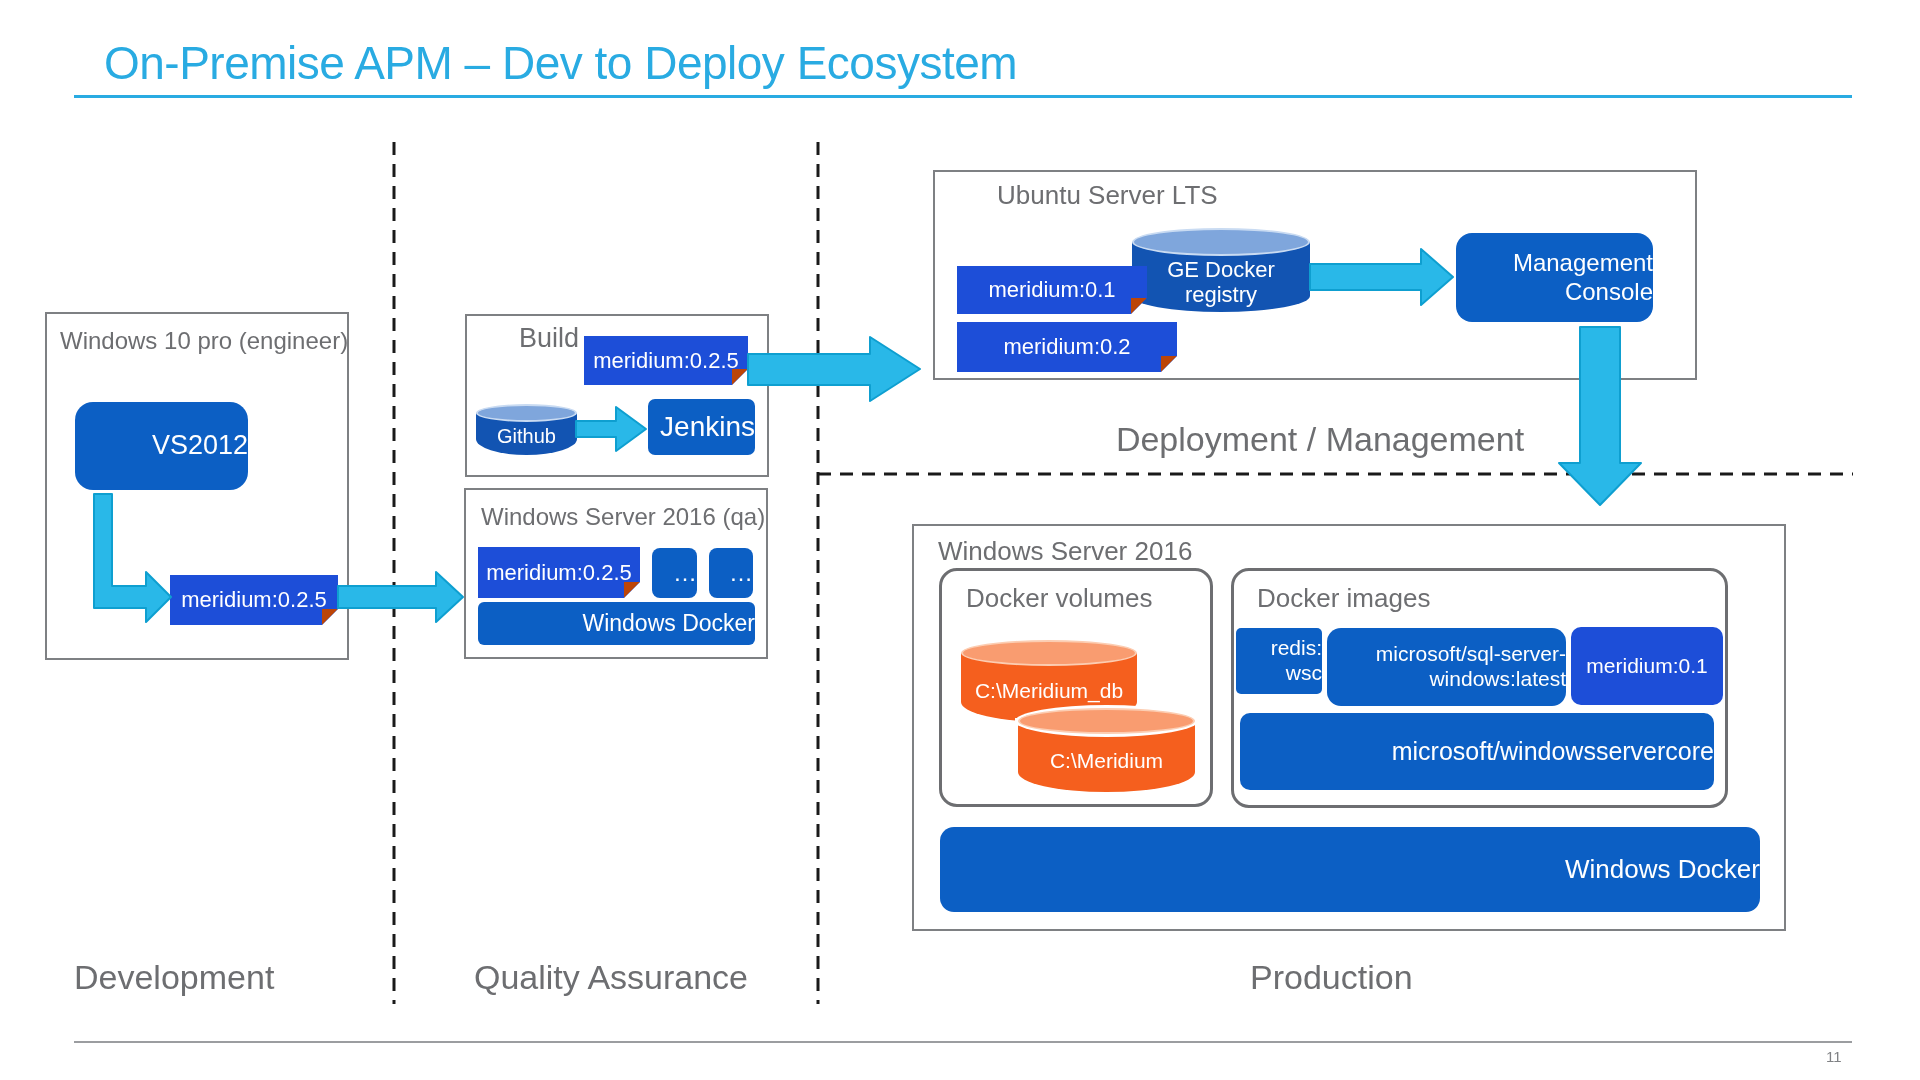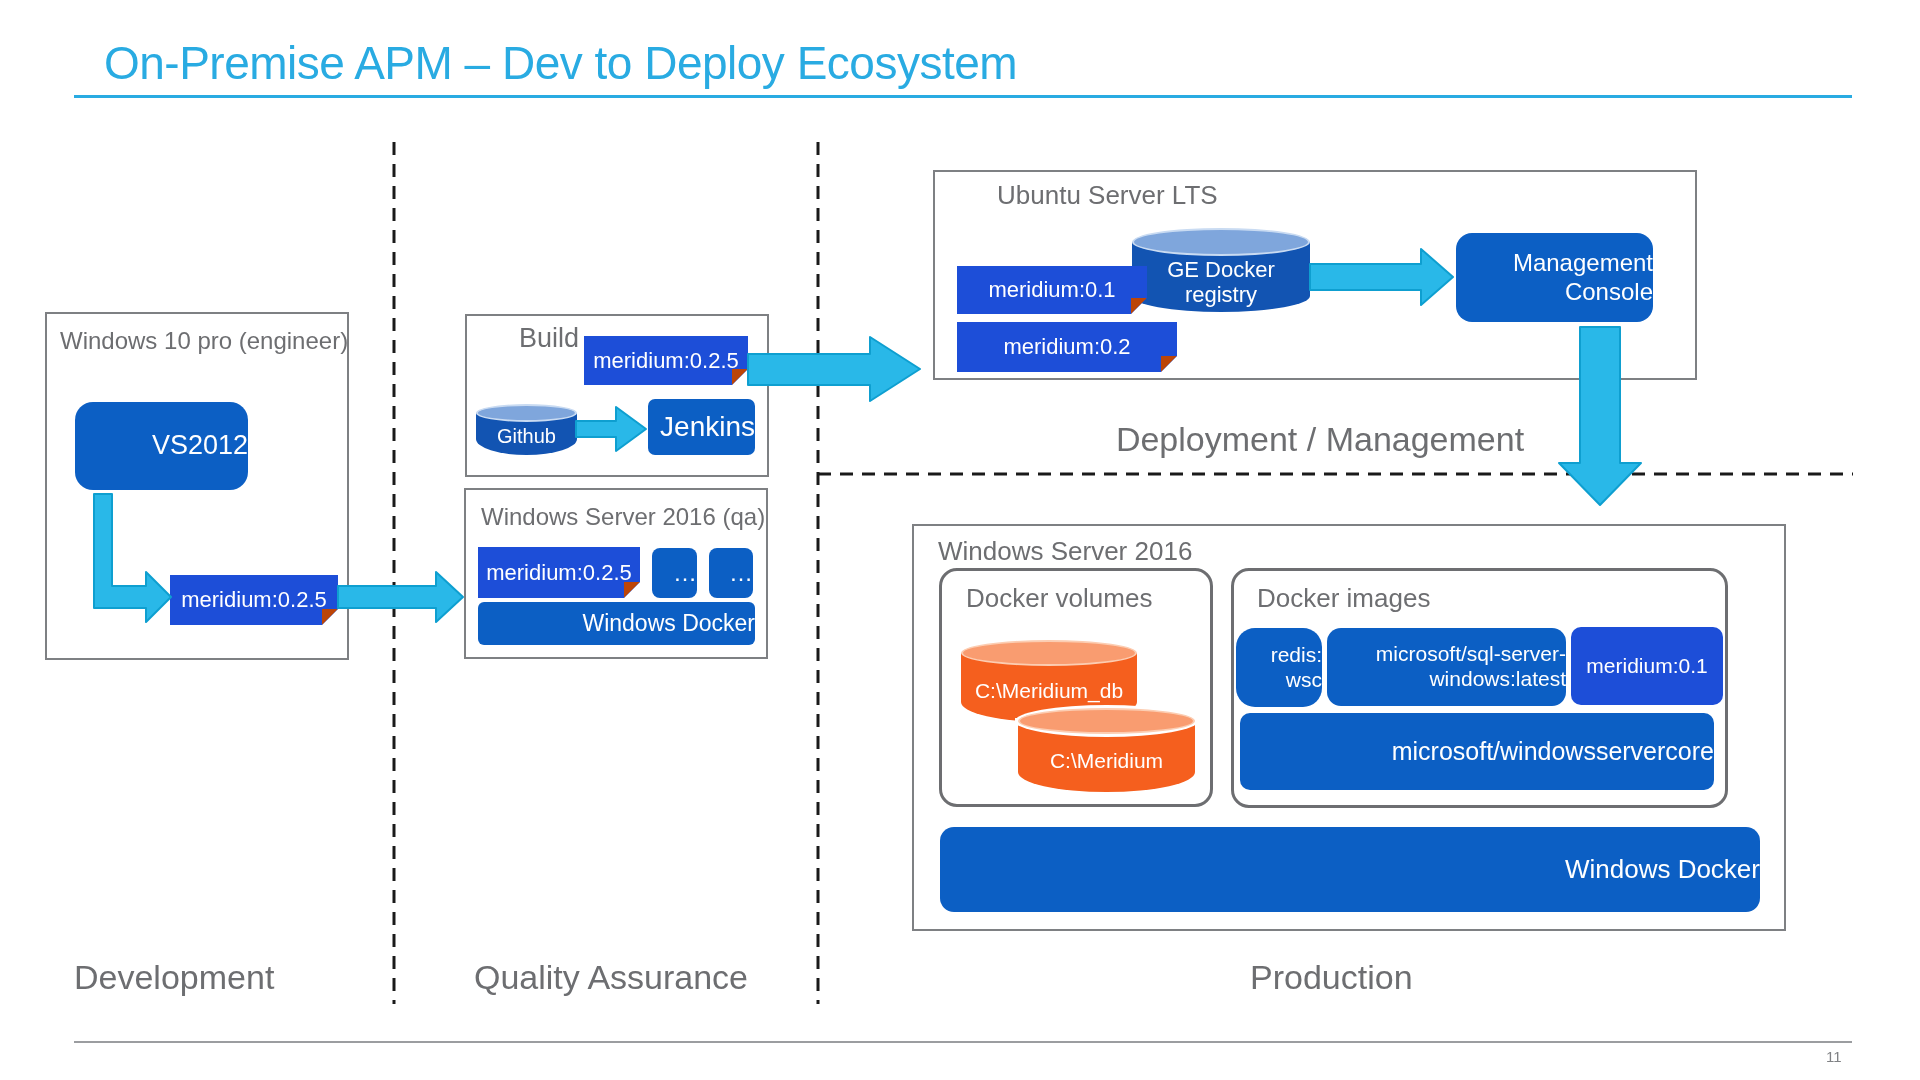--- a/index.html
+++ b/index.html
@@ -115,7 +115,7 @@
   <div class="gbox rounded" style="left:1231px;top:568px;width:497px;height:240px;"></div>
   <div class="glabel" style="left:1257px;top:583px;font-size:26px;">Docker images</div>
 
-  <div class="bluebox" style="left:1236px;top:628px;width:86px;height:79px;border-radius:19px;font-size:21px;">
+  <div class="bluebox" style="left:1236px;top:628px;width:86px;height:66px;border-radius:5px;font-size:21px;">
     <span>redis:</span>
     <span>wsc</span>
   </div>

